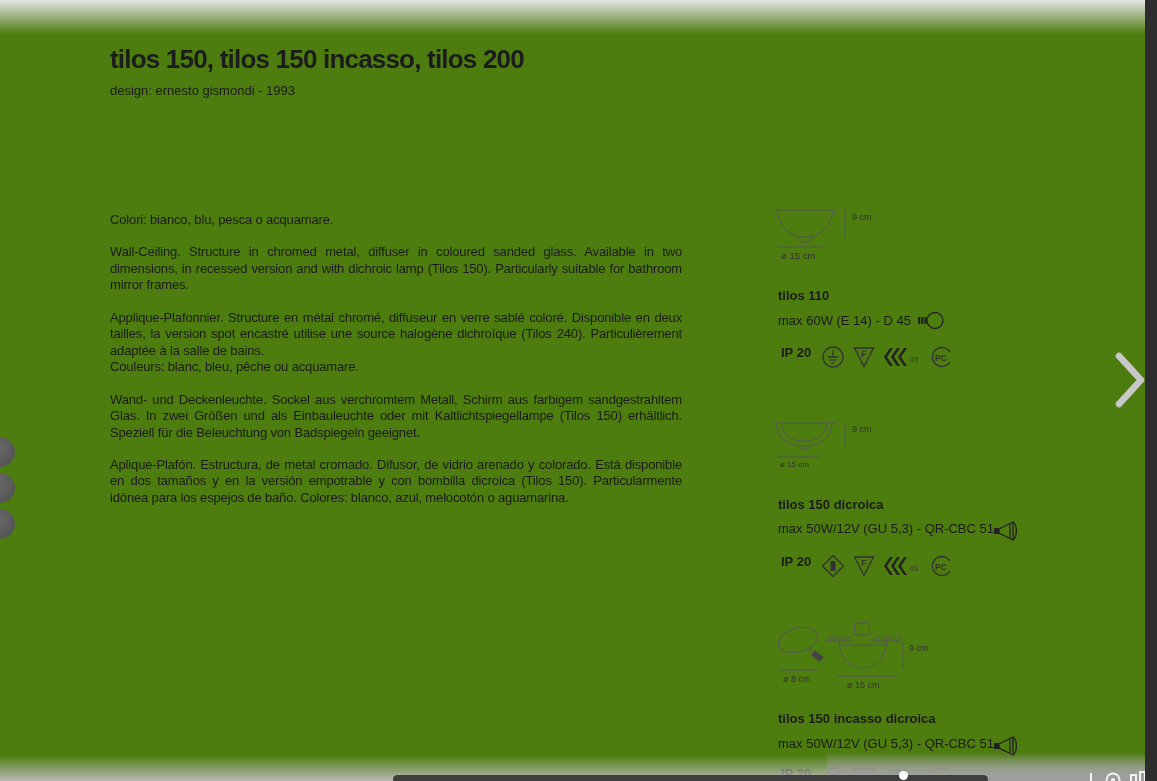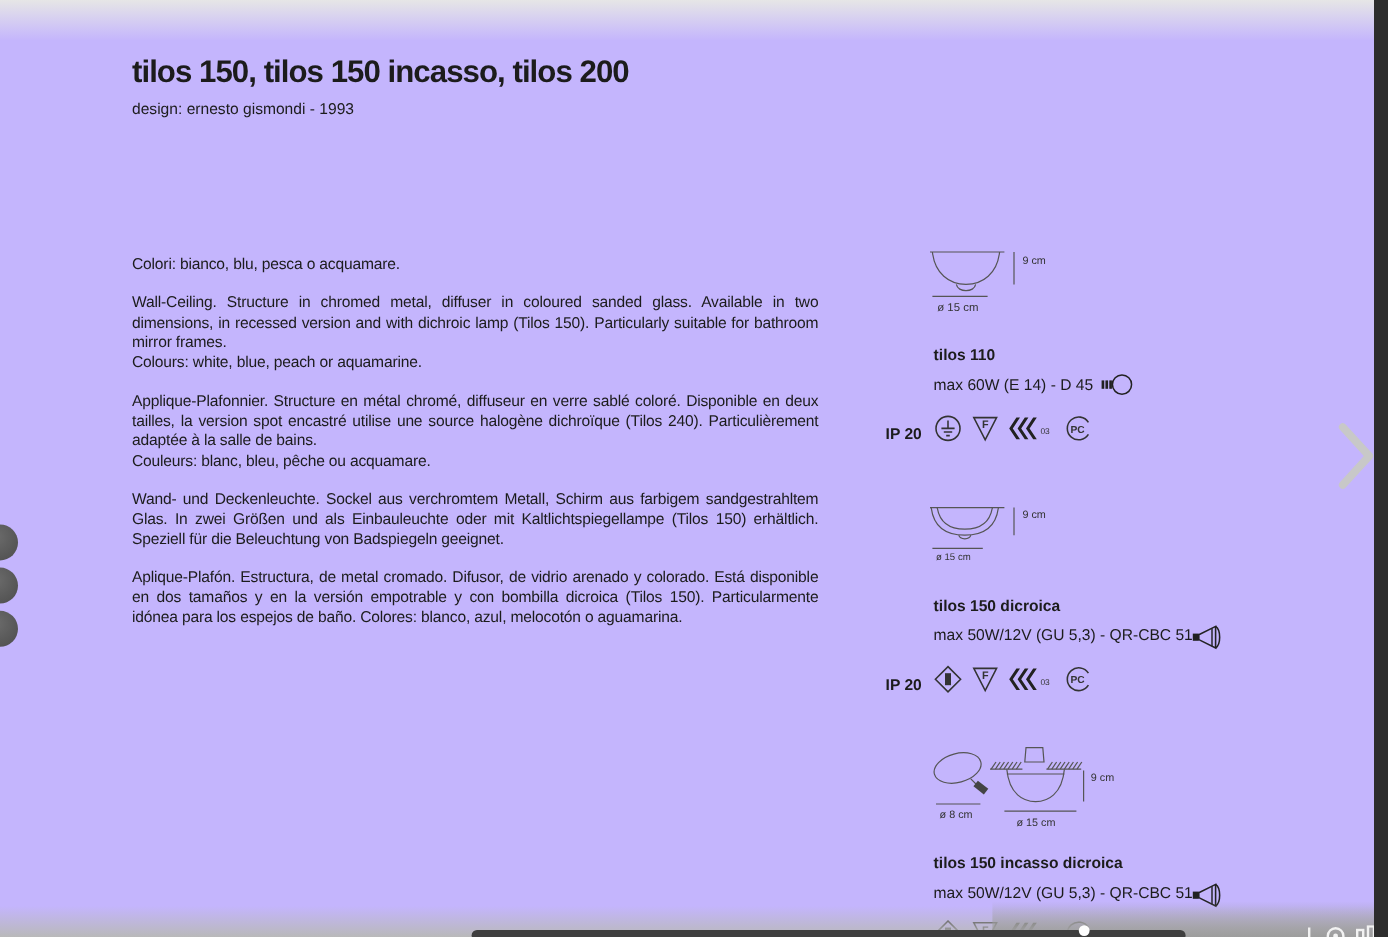--- a/index.html
+++ b/index.html
@@ -5,7 +5,7 @@
   html,body{margin:0;padding:0;background:#ffffff;}
   .page{
     position:relative;width:1157px;height:781px;overflow:hidden;
-    background:#c4b5fd;color:#1c1c1c;
+    background:#4d7c0f;color:#1c1c1c;
     font-family:"Liberation Sans",sans-serif;
   }
   .abs{position:absolute;}

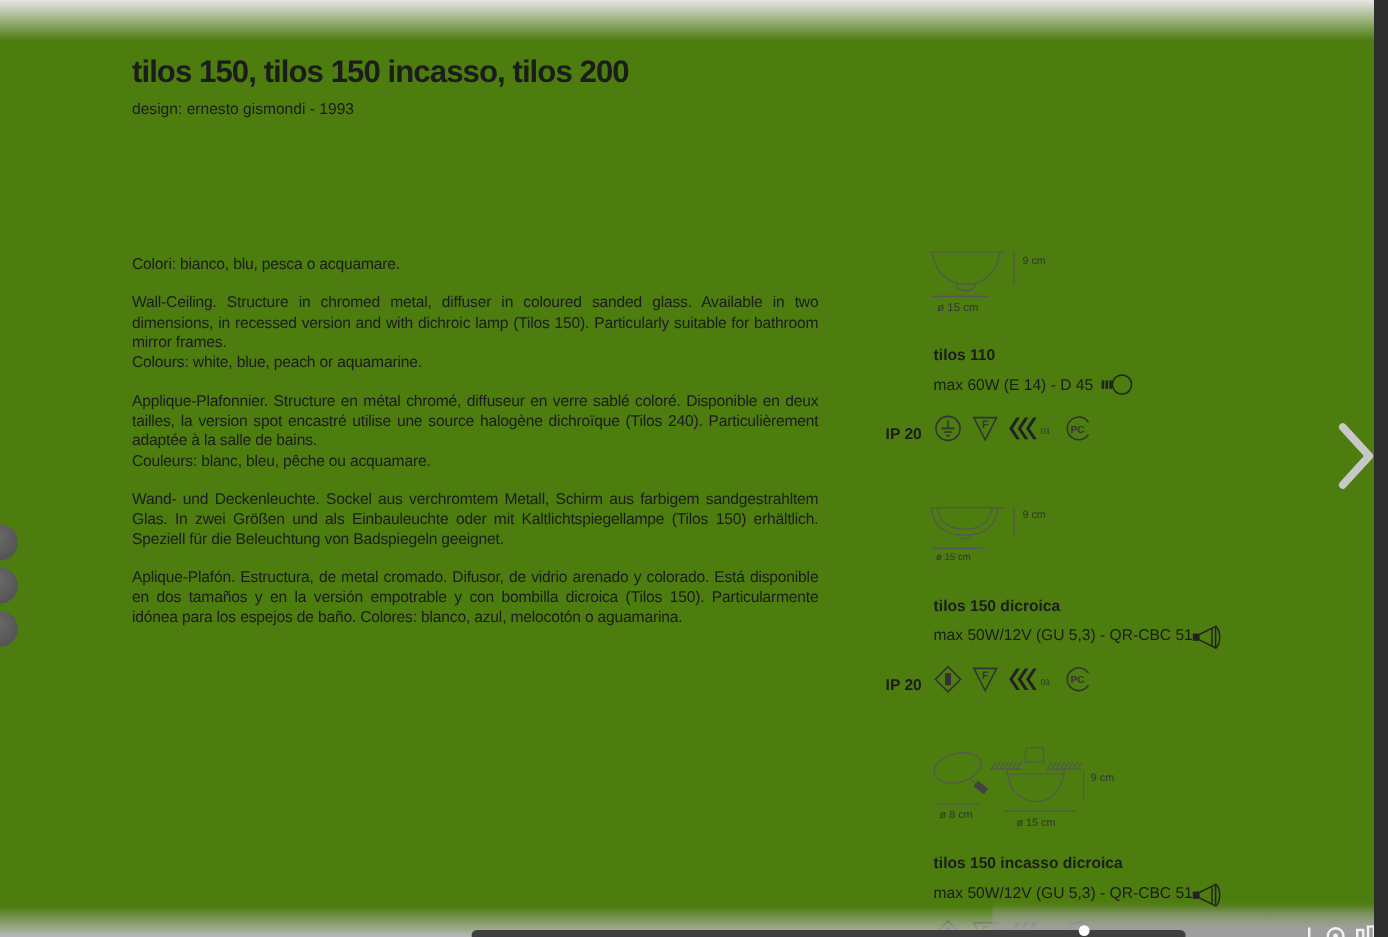--- a/index.html
+++ b/index.html
@@ -55,7 +55,6 @@
     </p>
     <p>
       <span>Wall-Ceiling. Structure in chromed metal, diffuser in coloured sanded glass. Available in two dimensions, in recessed version and with dichroic lamp (Tilos 150). Particularly suitable for bathroom mirror frames.</span>
-      <span class="colors-line">Colours: white, blue, peach or aquamarine.</span>
     </p>
     <p>
       <span>Applique-Plafonnier. Structure en métal chromé, diffuseur en verre sablé coloré. Disponible en deux tailles, la version spot encastré utilise une source halogène dichroïque (Tilos 240). Particulièrement adaptée à la salle de bains.</span>

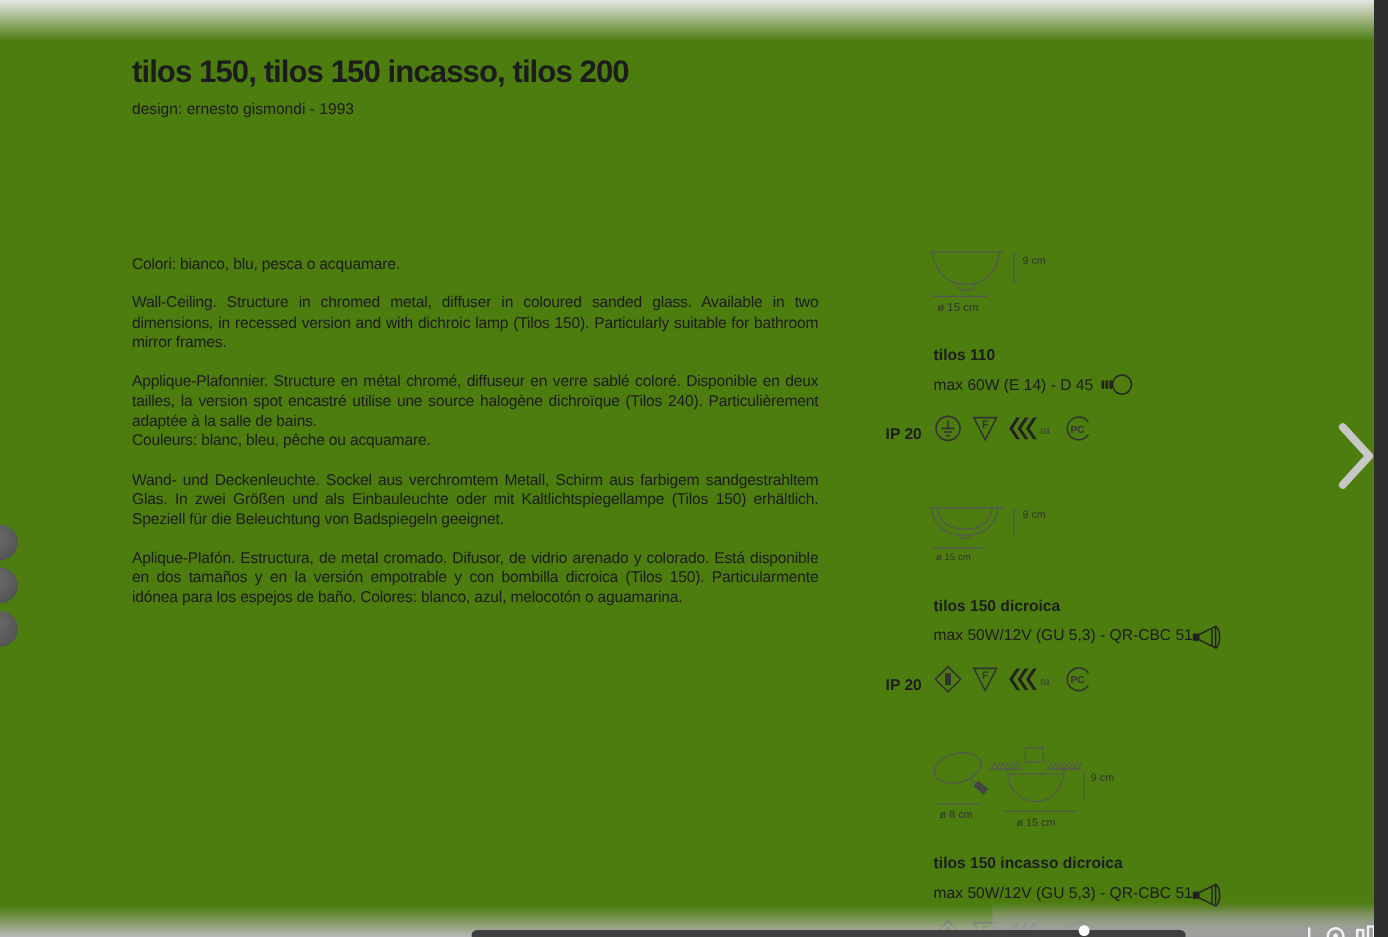--- a/index.html
+++ b/index.html
@@ -20,7 +20,7 @@
   .colors-line{display:block;}
   .prod-name{left:778px;font-size:13px;font-weight:bold;}
   .prod-lamp{left:778px;font-size:13px;}
-  .ip-row{left:738px;display:flex;align-items:flex-end;gap:7px;}
+  .ip-row{left:781px;display:flex;align-items:flex-start;gap:7px;}
   .ip-label{font-size:13px;font-weight:bold;margin-right:3px;}
   .ip-row svg{display:block;}
   svg text{font-family:"Liberation Sans",sans-serif;fill:#333;}

